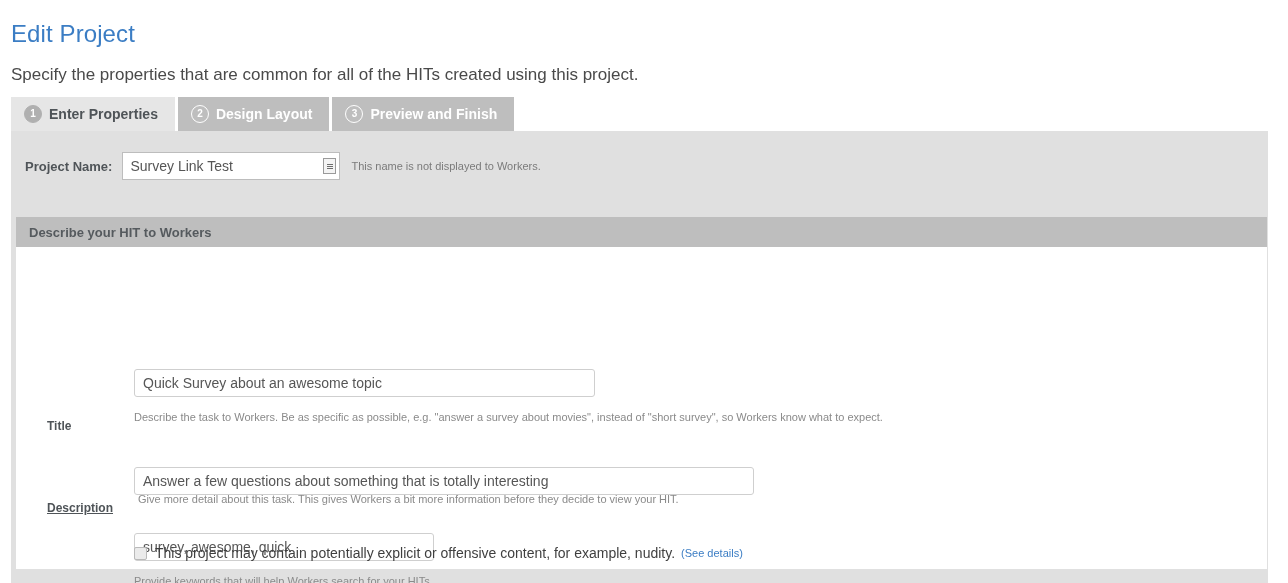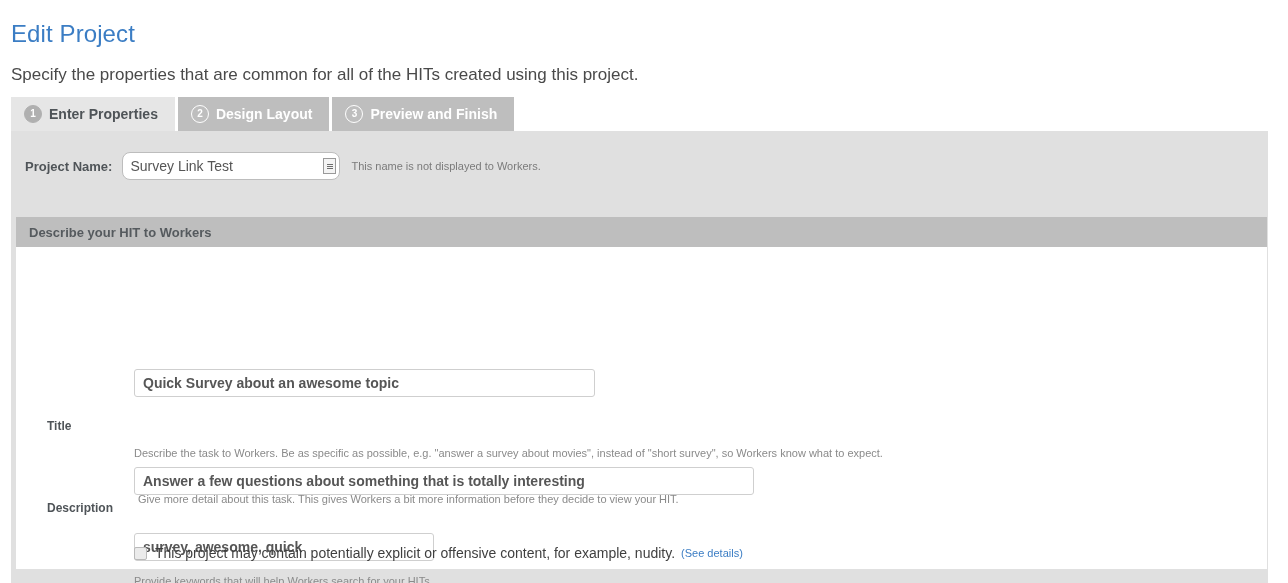--- a/index.html
+++ b/index.html
@@ -131,7 +131,7 @@
     padding: 2px 22px 2px 7px;
     border: 1px solid #bdbdbd;
     background: #ffffff;
-    border-radius: 8px;
+    border-radius: 0;
     font-family: "Liberation Sans", sans-serif;
     font-size: 14px;
     color: #555555;

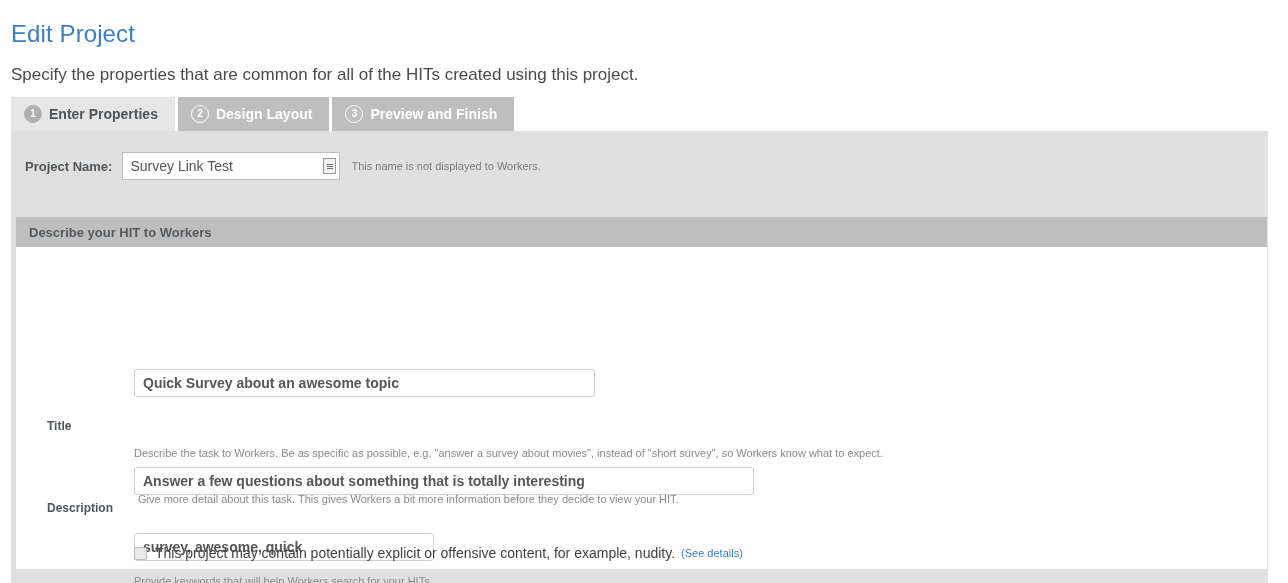--- a/index.html
+++ b/index.html
@@ -218,7 +218,6 @@
     font-size: 14px;
     color: #565656;
     outline: none;
-    font-weight: bold;
   }
   .help-text {
     position: absolute;

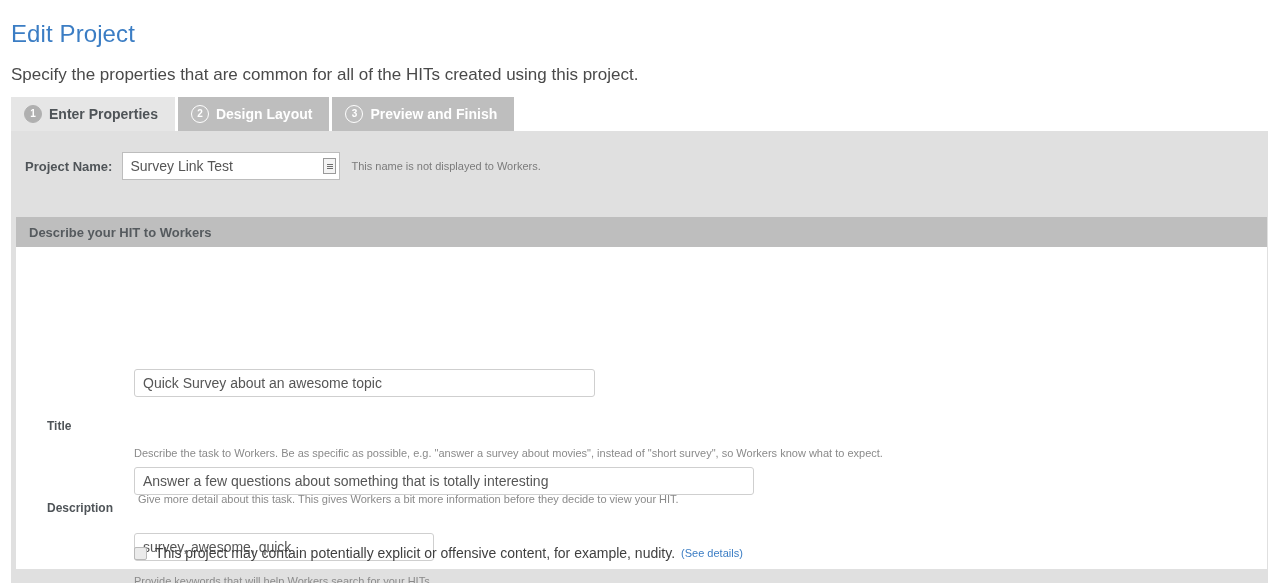--- a/index.html
+++ b/index.html
@@ -229,7 +229,7 @@
   
   #row-title .field-label { left: 31px; top: 10px; }
   #row-title .text-input  { left: 118px; top: 0px; width: 461px; }
-  #row-title .help-text   { left: 118px; top: 42px; margin-top: 36px; }
+  #row-title .help-text   { left: 118px; top: 42px; }
 
   
   #row-desc .field-label { left: 31px; top: 10px; }

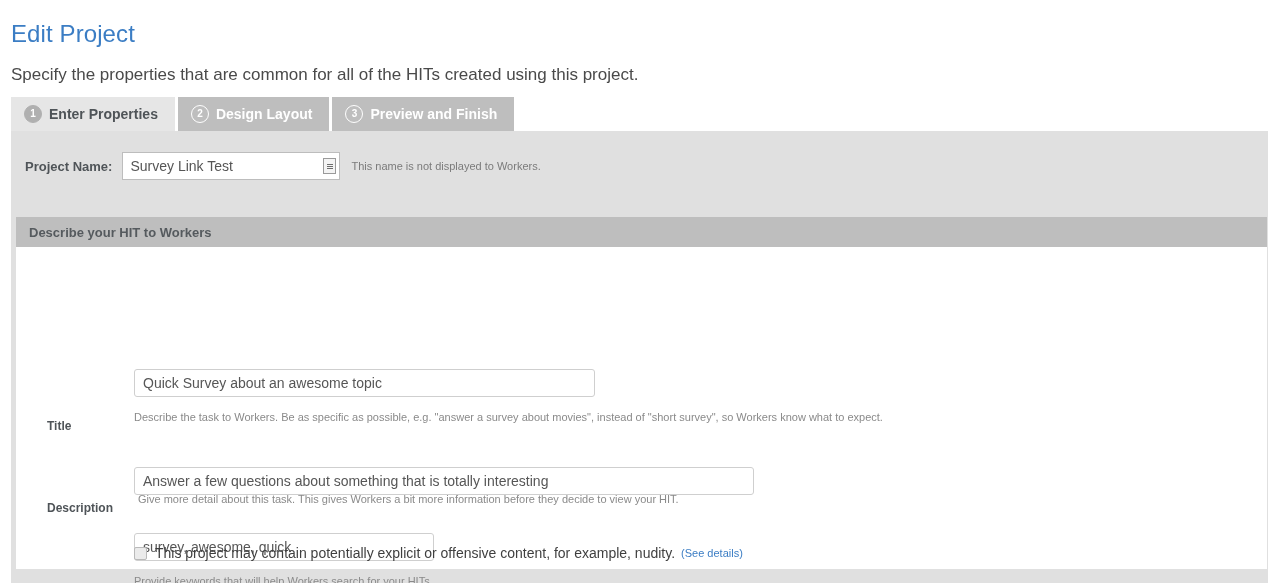--- a/index.html
+++ b/index.html
@@ -232,7 +232,7 @@
   #row-title .help-text   { left: 118px; top: 42px; }
 
   
-  #row-desc .field-label { left: 31px; top: 10px; }
+  #row-desc .field-label { left: 31px; top: 10px; text-decoration: underline; }
   #row-desc .text-input  { left: 118px; top: 16px; width: 620px; }
   #row-desc .help-text   { left: 122px; top: 42px; }
 

